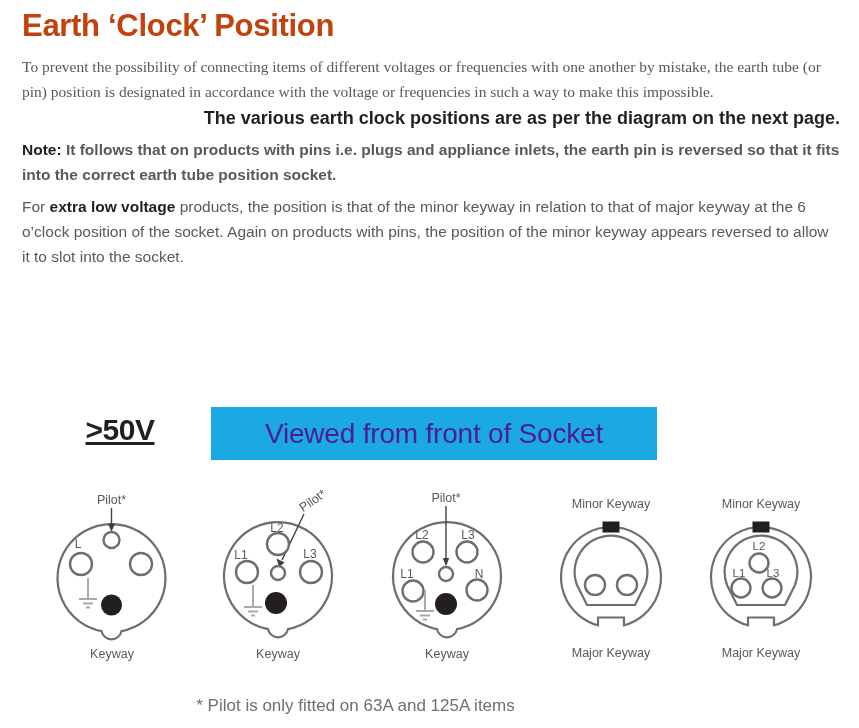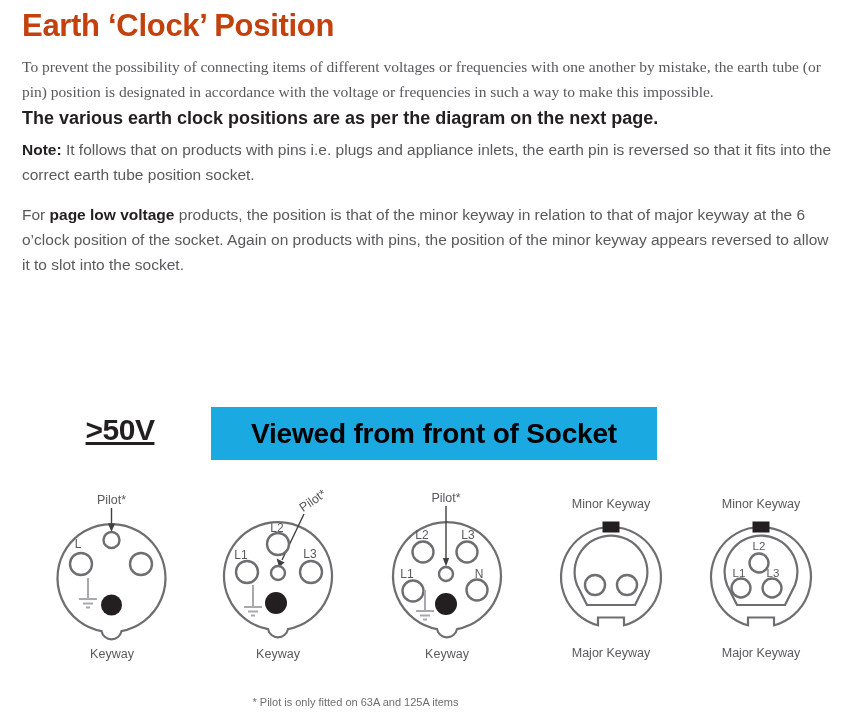--- a/index.html
+++ b/index.html
@@ -22,6 +22,7 @@
   .intro .bold-statement {
     font-size:18px; font-weight:bold; color:#231F20; line-height:26px;
     margin-bottom:7px;
+    text-align:right;
   }
   .intro p.p4 { margin-bottom:16px; }
   .intro strong { color:#231F20; }

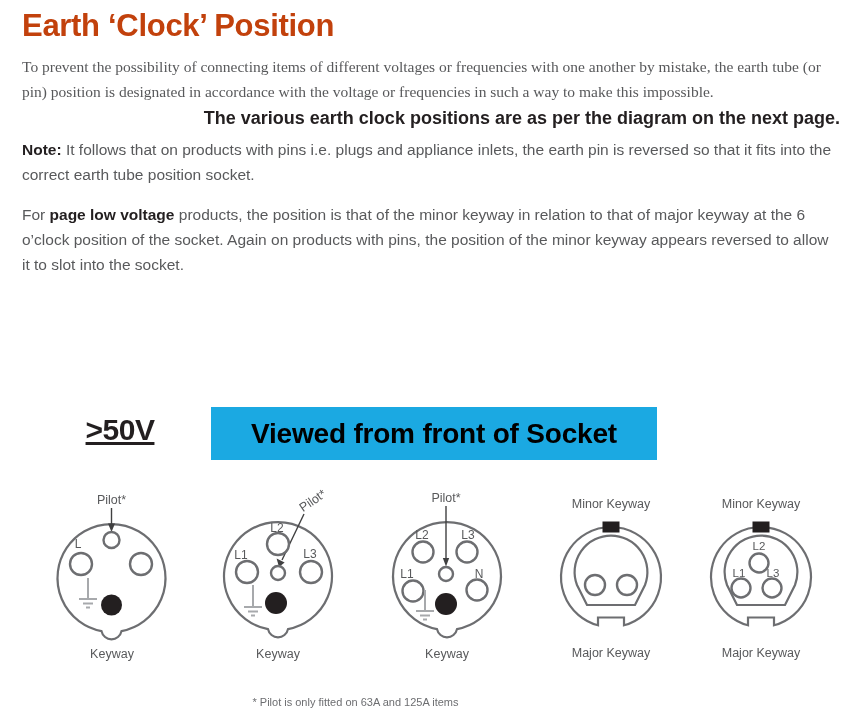--- a/index.html
+++ b/index.html
@@ -24,7 +24,7 @@
     margin-bottom:7px;
     text-align:right;
   }
-  .intro p.p4 { margin-bottom:16px; }
+  .intro p.p4 { margin-bottom:8px;font-weight:bold; }
   .intro strong { color:#231F20; }
   .voltage-label {
     position:absolute; top:413px; width:130px; text-align:center;

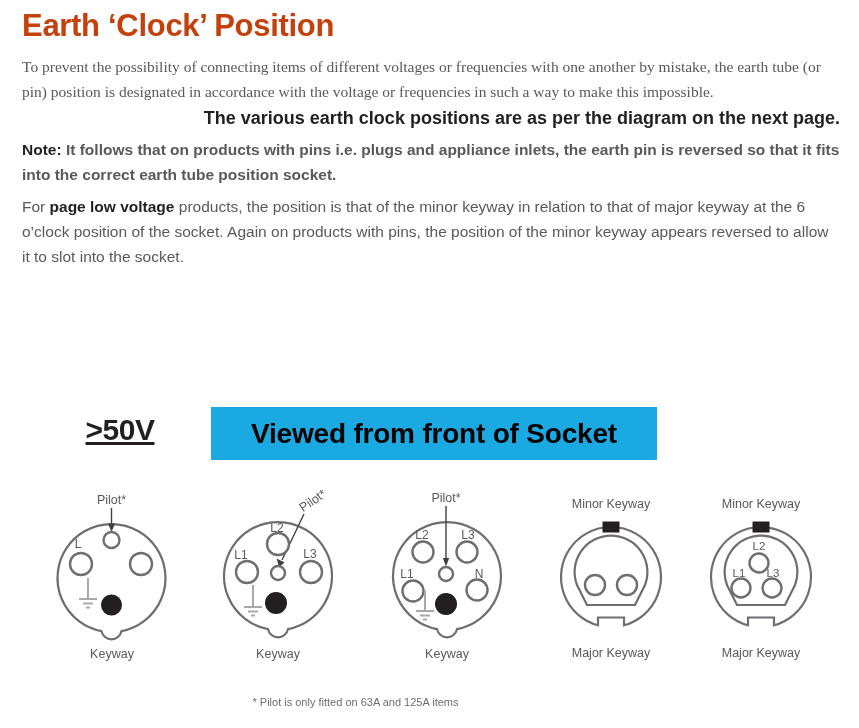--- a/index.html
+++ b/index.html
@@ -73,7 +73,7 @@
     <p class="p1">To prevent the possibility of connecting items of different voltages or frequencies with one another by mistake, the earth tube (or pin) position is designated in accordance with the voltage or frequencies in such a way to make this impossible.</p>
     <p class="bold-statement">The various earth clock positions are as per the diagram on the next page.</p>
     <p class="p4"><strong>Note:</strong><span> It follows that on products with pins i.e. plugs and appliance inlets, the earth pin is reversed so that it fits into the correct earth tube position socket.</span></p>
-    <p class="p5"><span>For </span><strong>page low voltage</strong><span> products, the position is that of the minor keyway in relation to that of major keyway at the 6 o’clock position of the socket. Again on products with pins, the position of the minor keyway appears reversed to allow it to slot into the socket.</span></p>
+    <p class="p5"><span>For </span><strong>extra low voltage</strong><span> products, the position is that of the minor keyway in relation to that of major keyway at the 6 o’clock position of the socket. Again on products with pins, the position of the minor keyway appears reversed to allow it to slot into the socket.</span></p>
   </div>
 
   <div class="voltage-label voltage-left">&gt;50V</div>

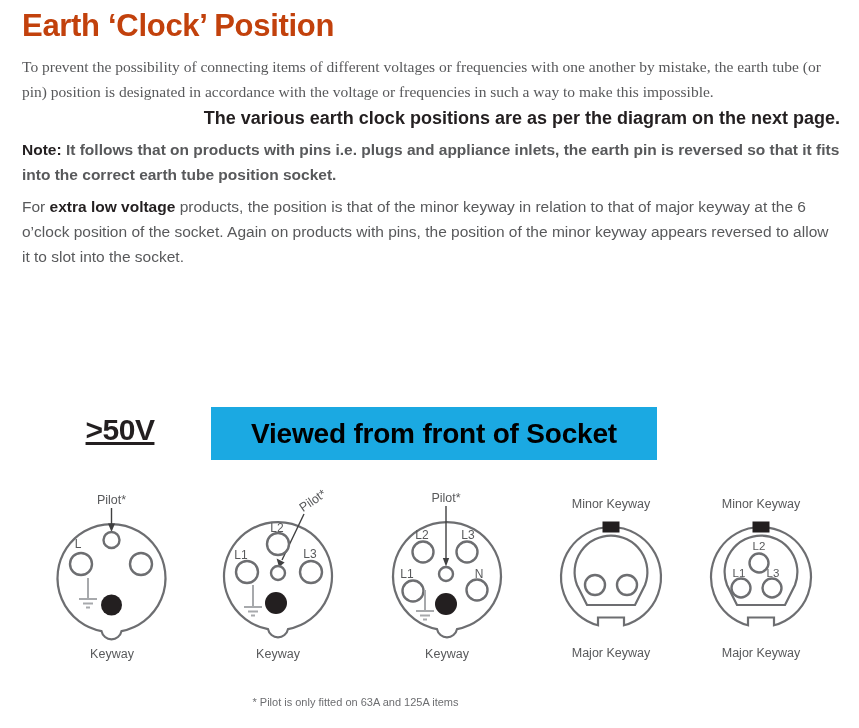--- a/index.html
+++ b/index.html
@@ -37,7 +37,7 @@
     background:#1BA9E2; display:flex; align-items:center; justify-content:center;
   }
   .banner span {
-    color:#000000; font-size:28px; font-weight:bold; letter-spacing:-0.2px;
+    color:#4c1d95; font-size:28px; font-weight:normal; letter-spacing:-0.2px;
   }
   .diagram { position:absolute; top:488px; width:165px; height:180px; }
   #diagram-1 { left:29px;  }

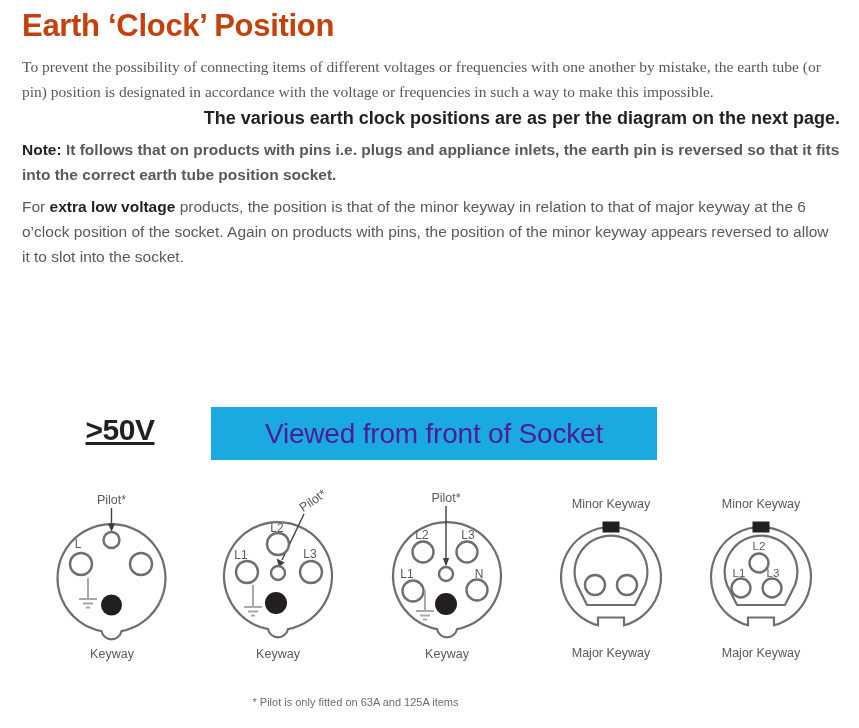--- a/index.html
+++ b/index.html
@@ -59,7 +59,7 @@
   .minorkey { fill:#231F20; }
   .footnote {
     position:absolute; left:0; top:696px; width:711px; text-align:center;
-    font-size:11px; color:#6D6E71;
+    font-size:17px; color:#6D6E71;
   }
 </style>
 </head>

